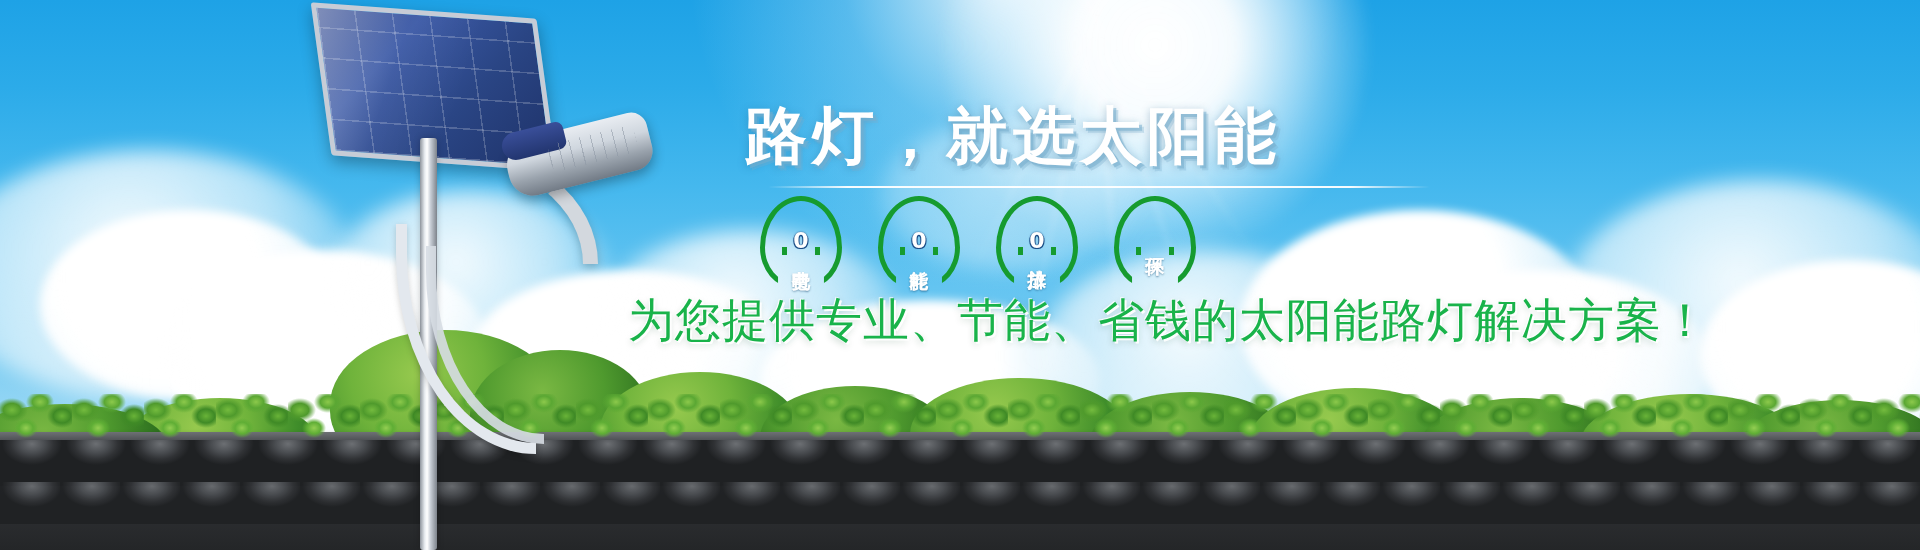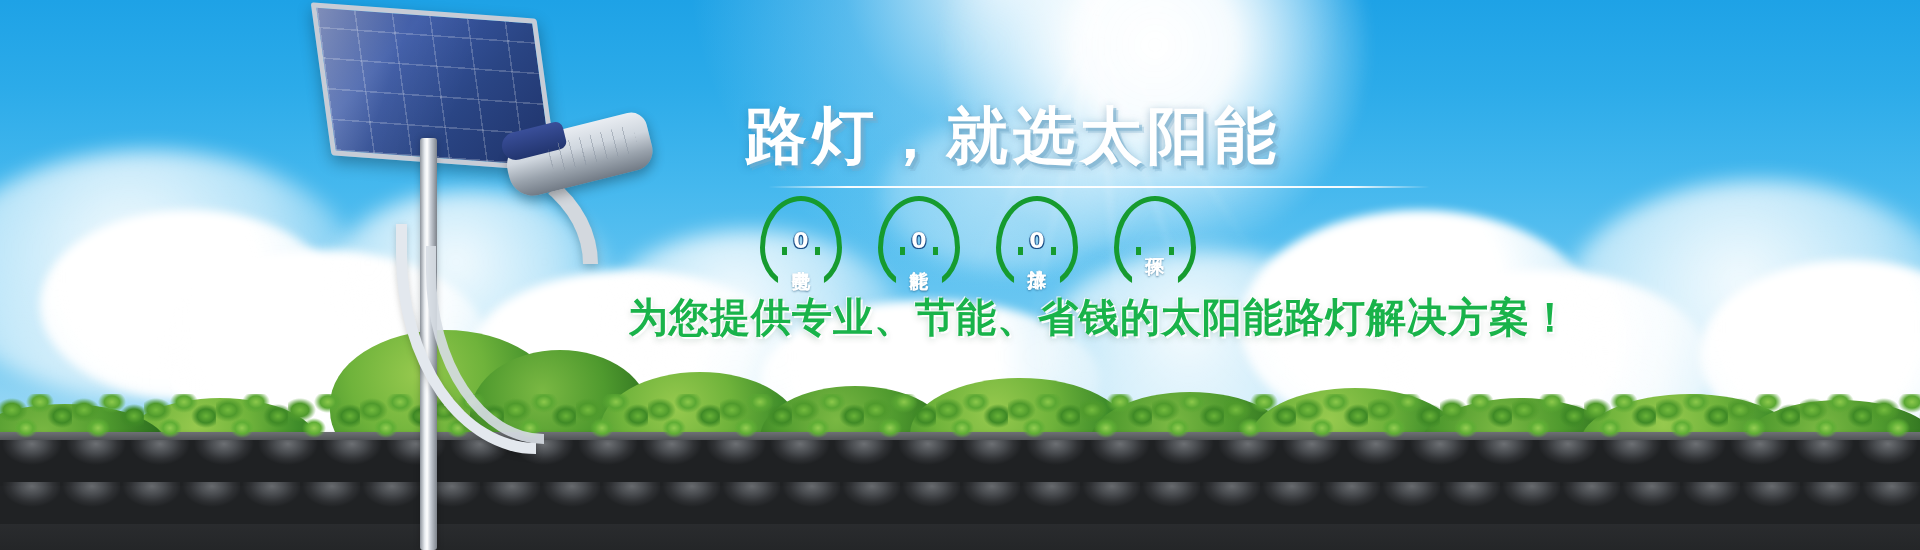--- a/index.html
+++ b/index.html
@@ -204,7 +204,7 @@
 
   .subline{
     position:absolute; left:628px; top:290px;
-    font-size:40px; font-weight:bold; letter-spacing:1px;
+    font-size:46px; font-weight:normal; letter-spacing:1px;
     color:#19b34a; white-space:nowrap;
     text-shadow:
       2px 2px 0 rgba(255,255,255,.92),

